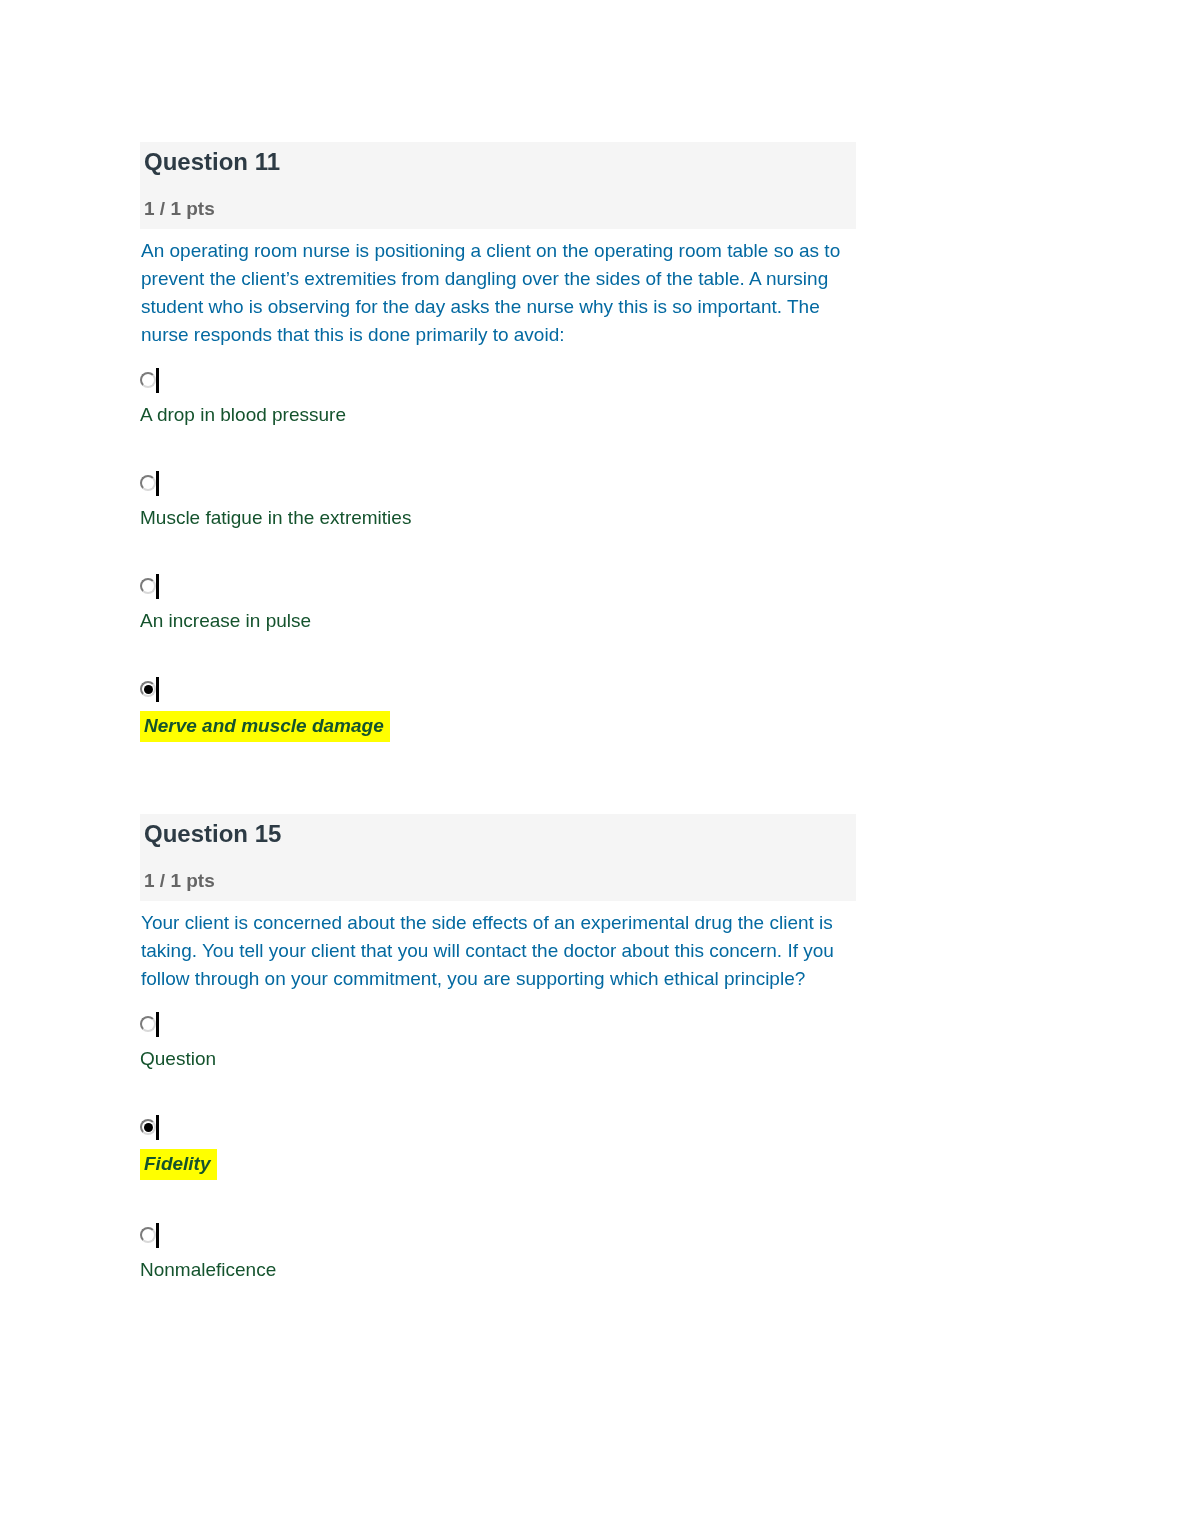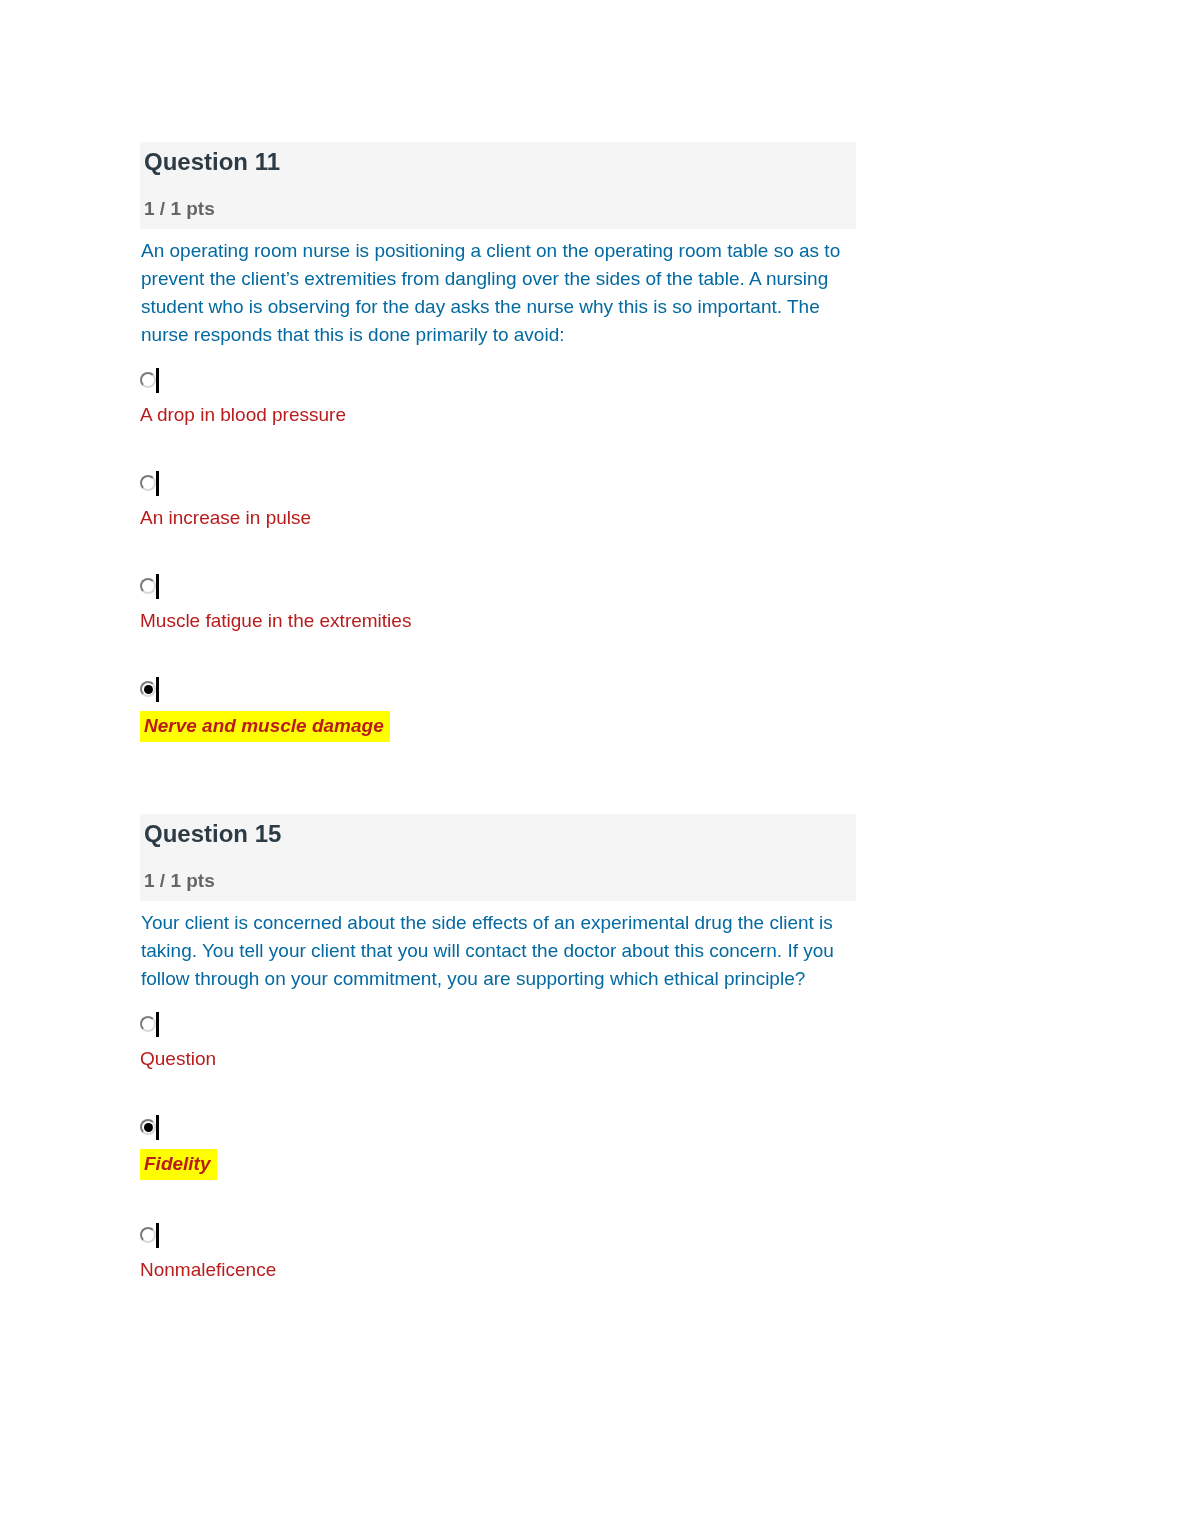--- a/index.html
+++ b/index.html
@@ -80,7 +80,7 @@
     margin-top: 9px;
     font-size: 19px;
     line-height: 26px;
-    color: #b91c1c;
+    color: #14532d;
   }
   .option.highlighted .option-label-inner {
     display: inline-block;

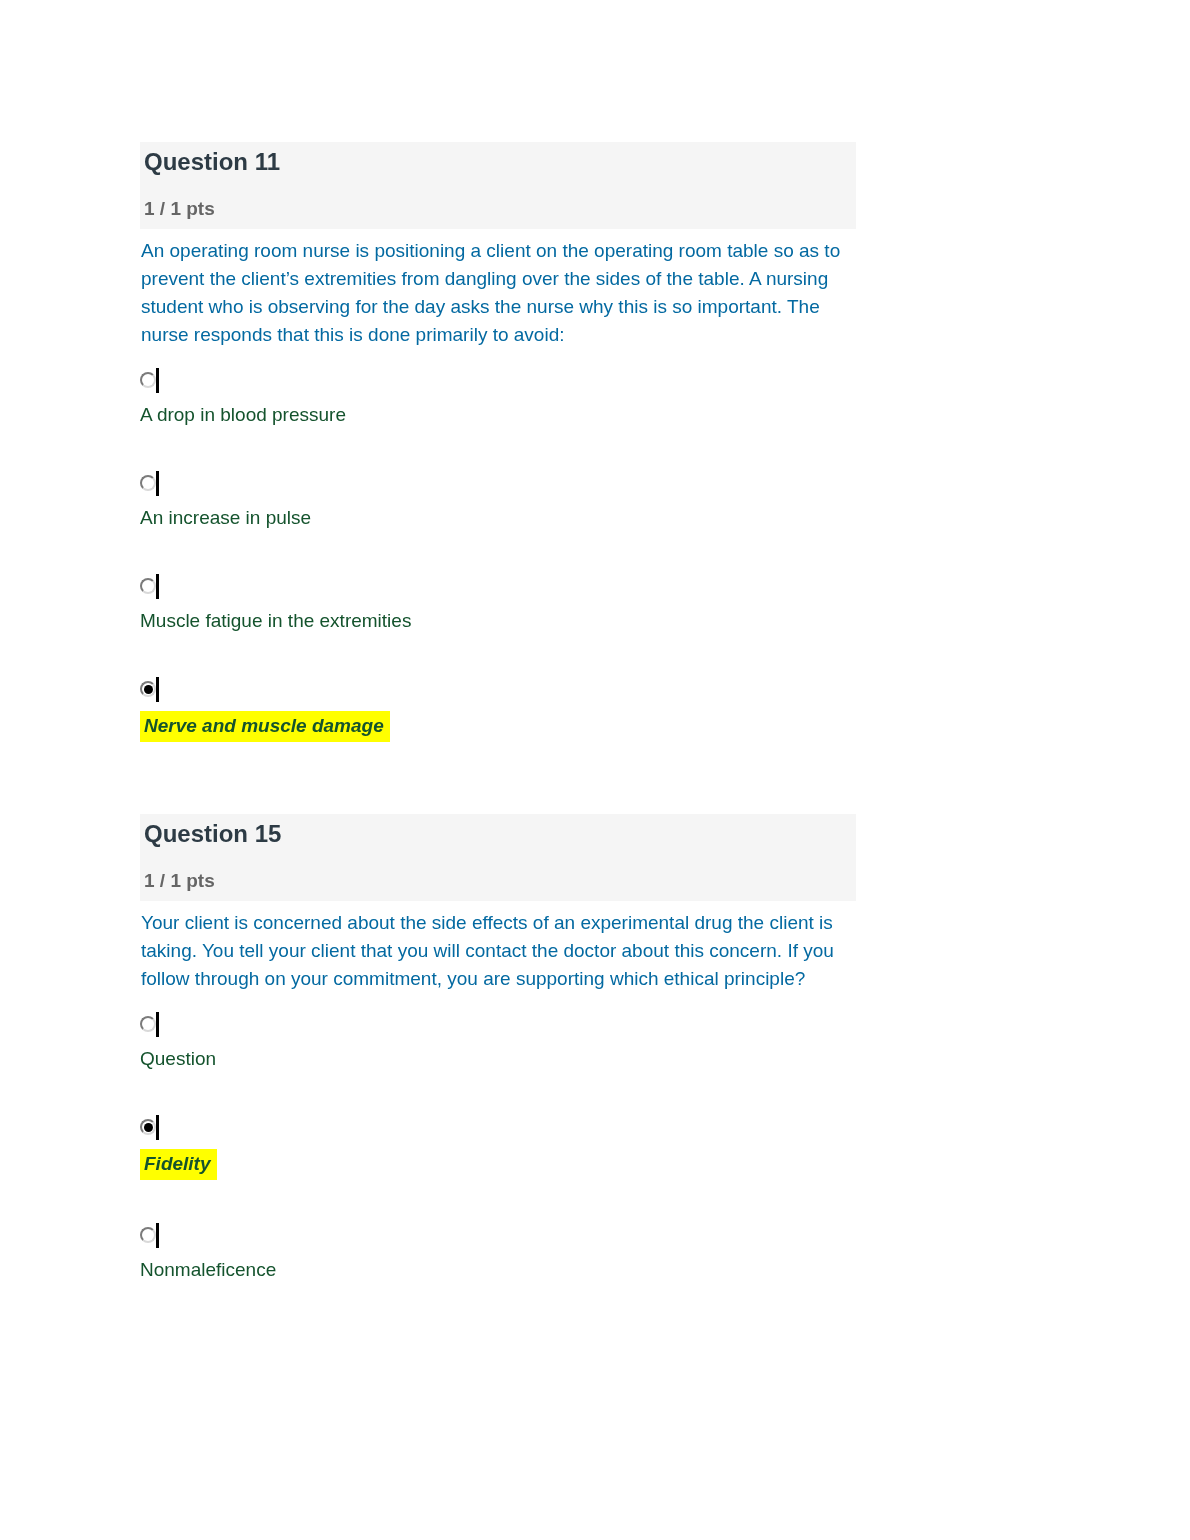--- a/index.html
+++ b/index.html
@@ -118,7 +118,7 @@
       <span class="caret"></span>
     </span>
     <div class="option-label">
-      <span class="option-label-inner">An increase in pulse</span>
+      <span class="option-label-inner">Muscle fatigue in the extremities</span>
     </div>
   </div>
 
@@ -128,7 +128,7 @@
       <span class="caret"></span>
     </span>
     <div class="option-label">
-      <span class="option-label-inner">Muscle fatigue in the extremities</span>
+      <span class="option-label-inner">An increase in pulse</span>
     </div>
   </div>
 

